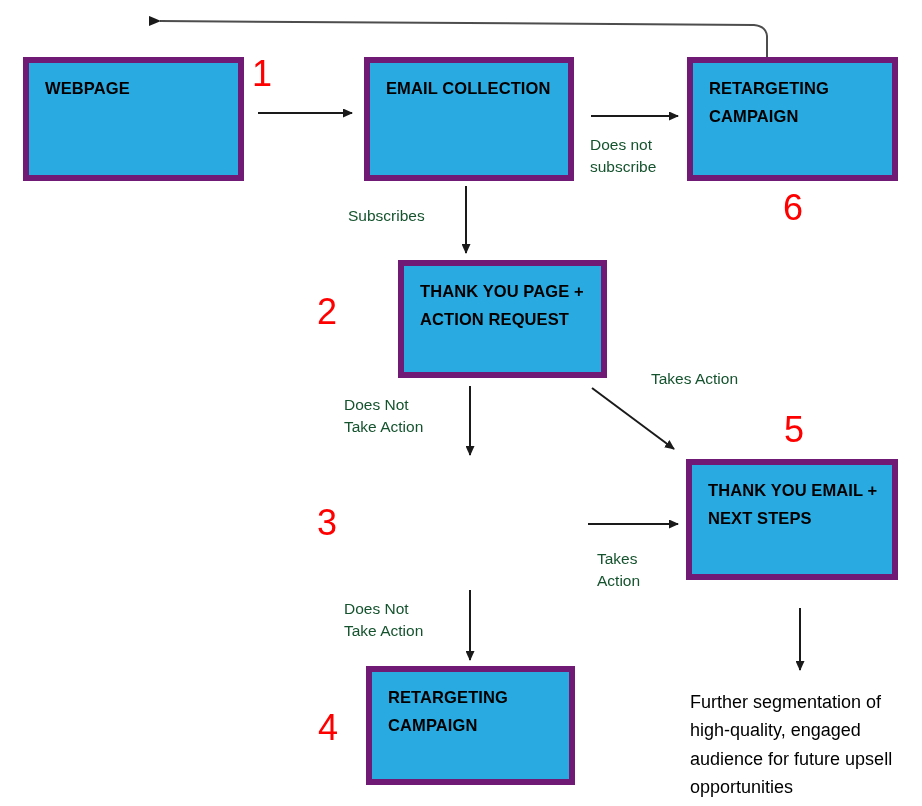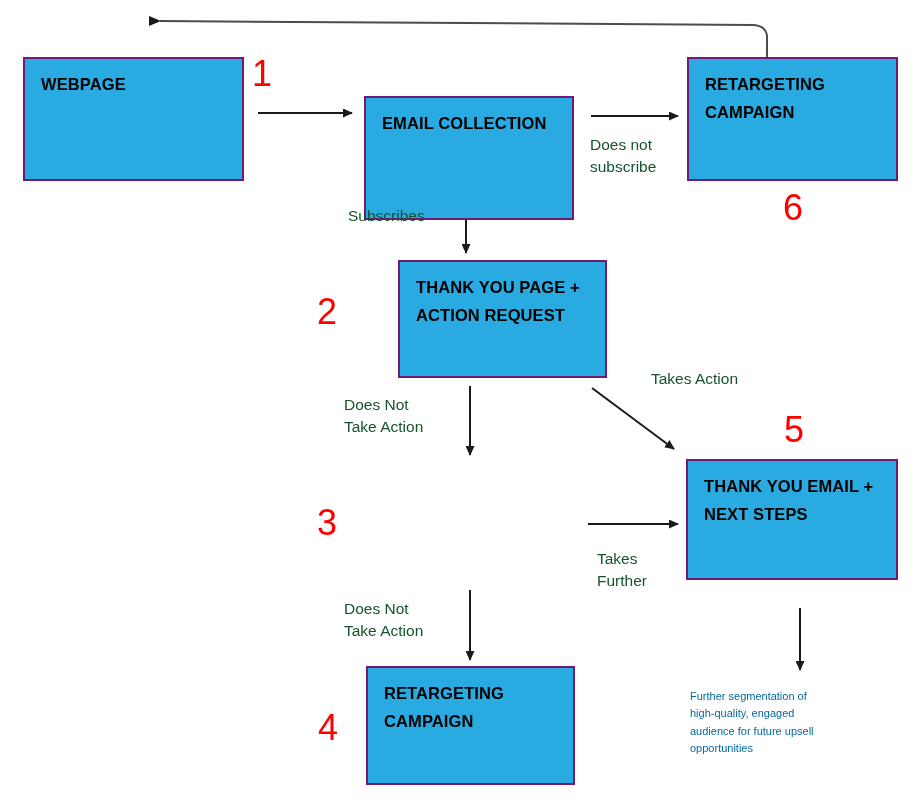--- a/index.html
+++ b/index.html
@@ -28,7 +28,7 @@
   .node {
     position: absolute;
     background: #29ABE2;
-    border: 2px solid #701a75;
+    border: 6px solid #701a75;
     box-sizing: border-box;
   }
   .node-label {

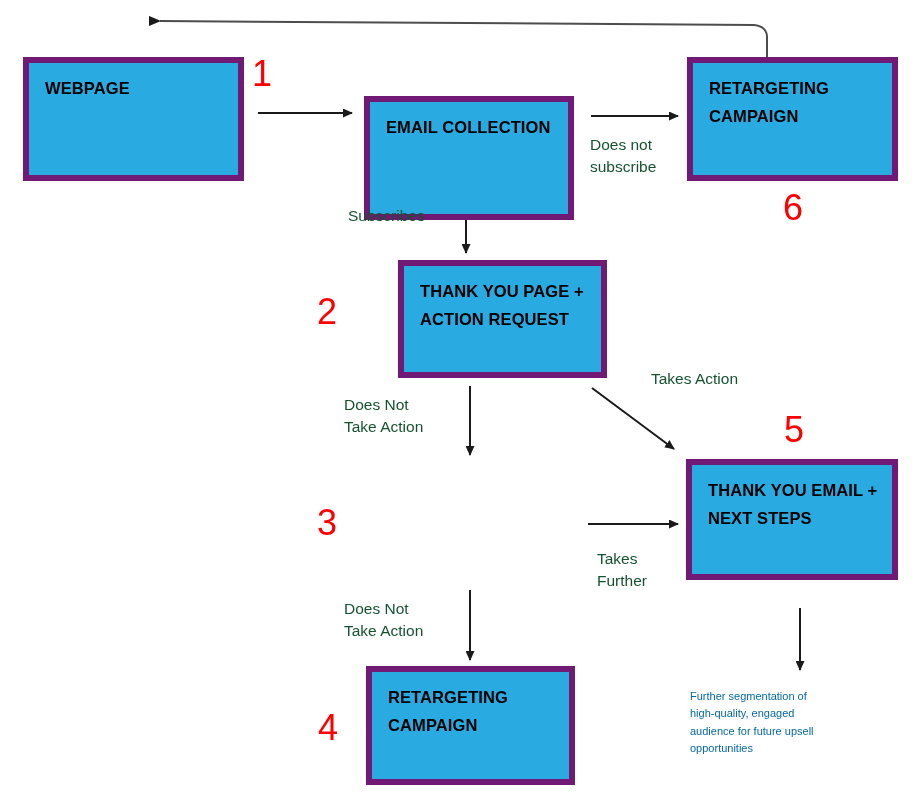--- a/index.html
+++ b/index.html
@@ -106,7 +106,7 @@
   </div>
   <div class="step-num" style="left:252px; top:56px;">1</div>
 
-  <div class="node" style="left:364px; top:57px; width:210px; height:124px;margin-top:39px;">
+  <div class="node" style="left:364px; top:57px; width:210px; height:124px;">
     <div class="node-label">EMAIL
 COLLECTION</div>
   </div>

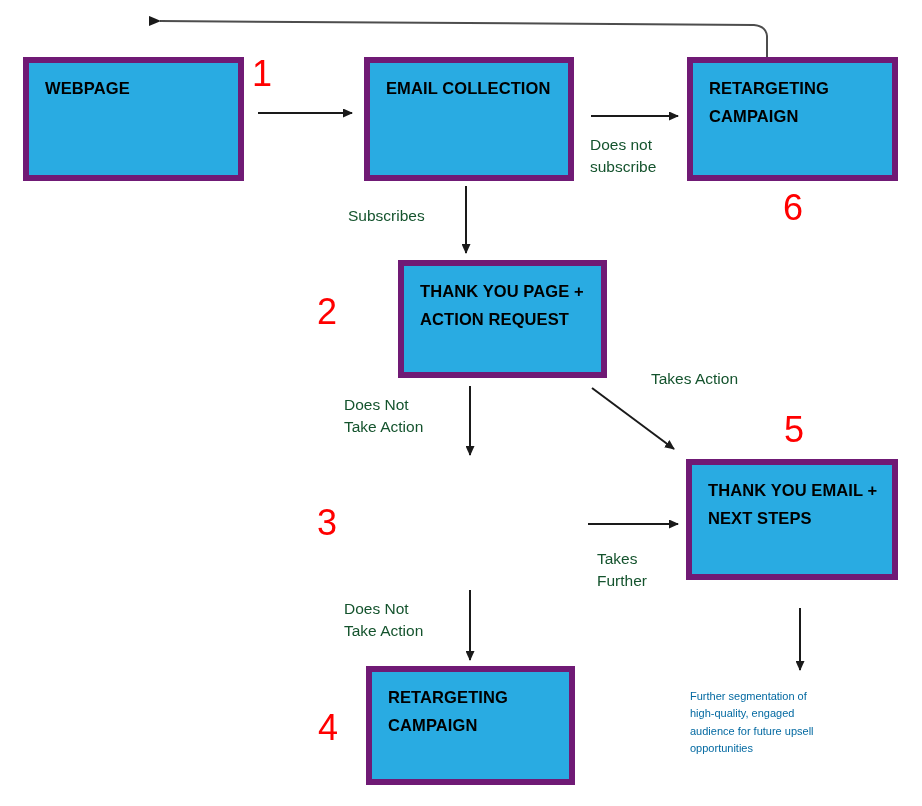--- a/index.html
+++ b/index.html
@@ -149,7 +149,7 @@
   <div class="edge-label" style="left:651px; top:368px;">Takes Action</div>
 
   <div class="edge-label" style="left:597px; top:548px;">Takes
-Further</div>
+Action</div>
 
   <div class="edge-label" style="left:344px; top:598px;">Does Not
 Take Action</div>

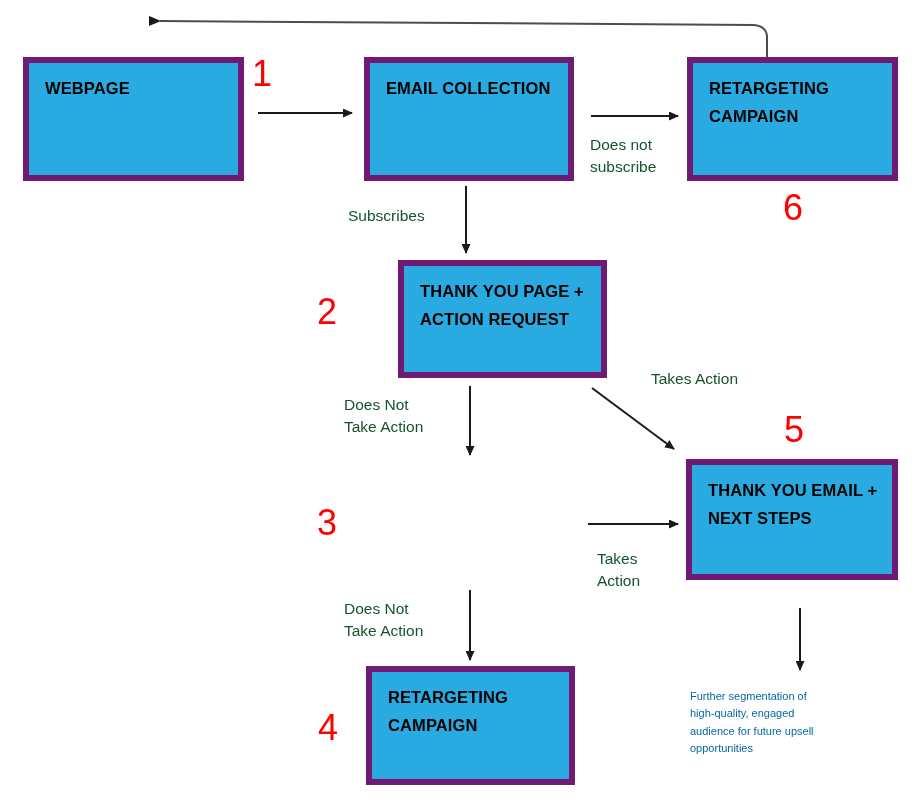--- a/index.html
+++ b/index.html
@@ -60,8 +60,8 @@
   }
   .note-text {
     position: absolute;
-    color: #0369a1;
-    font-size: 11px;
+    color: #000000;
+    font-size: 18px;
     line-height: 1.58;
     font-weight: normal;
     white-space: pre-line;

